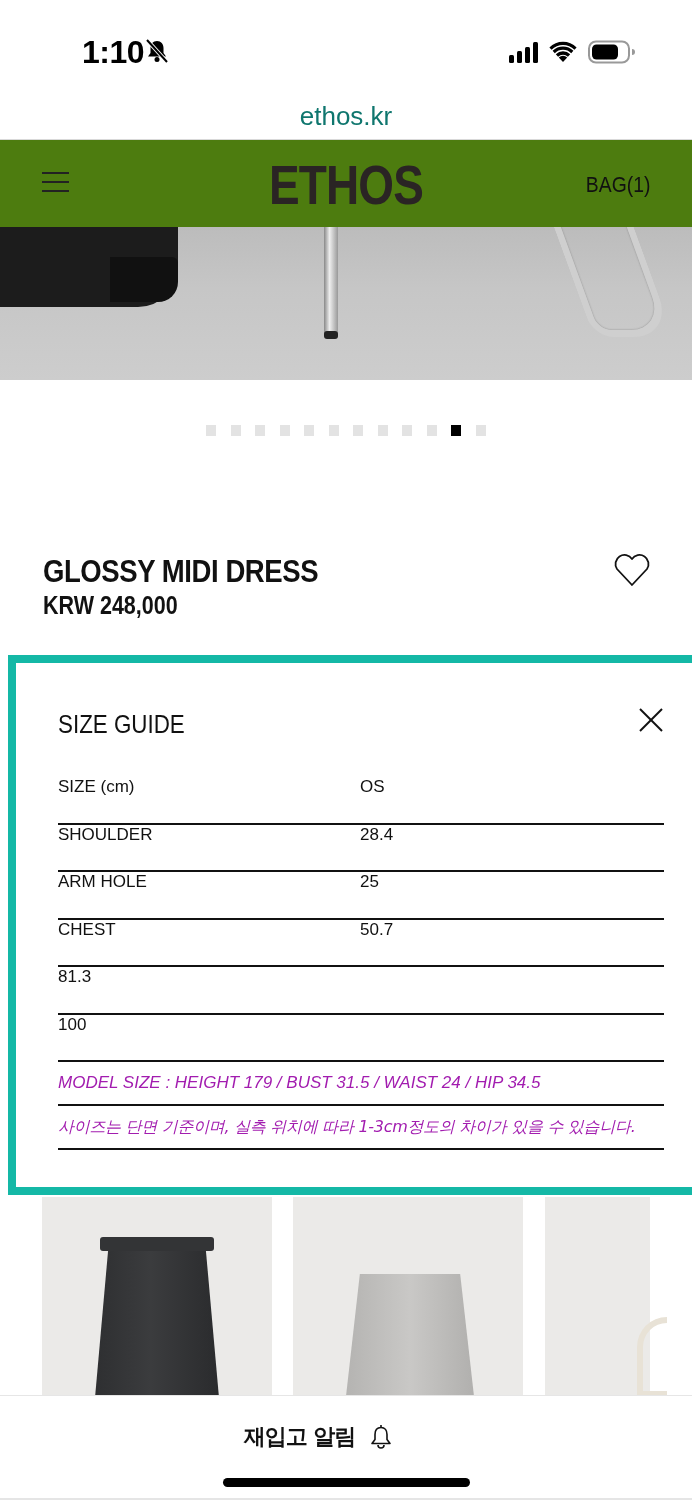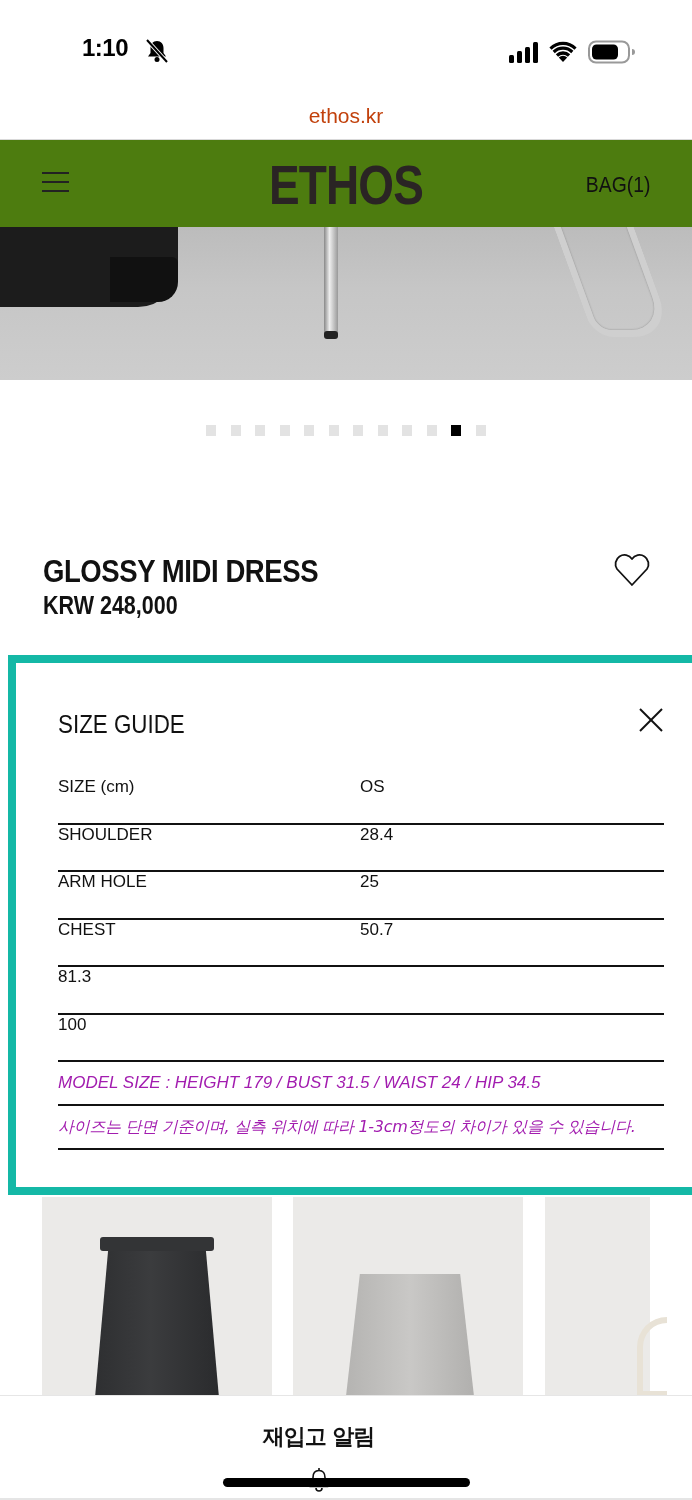--- a/index.html
+++ b/index.html
@@ -8,7 +8,7 @@
 
   
   .status-bar { position: absolute; top: 0; left: 0; width: 692px; height: 96px; }
-  .status-time { position: absolute; left: 82px; top: 34px; font-size: 24px; font-weight: 700; letter-spacing: -0.5px; color: #000; }
+  .status-time { position: absolute; left: 82px; top: 34px; font-size: 32px; font-weight: 700; letter-spacing: -0.5px; color: #000; }
   .bell-muted { position: absolute; left: 144px; top: 38px; width: 26px; height: 26px; }
   .status-right { position: absolute; right: 56px; top: 38px; height: 28px; display: flex; align-items: center; gap: 10px; }
   .signal { display: flex; align-items: flex-end; gap: 3px; height: 22px; }

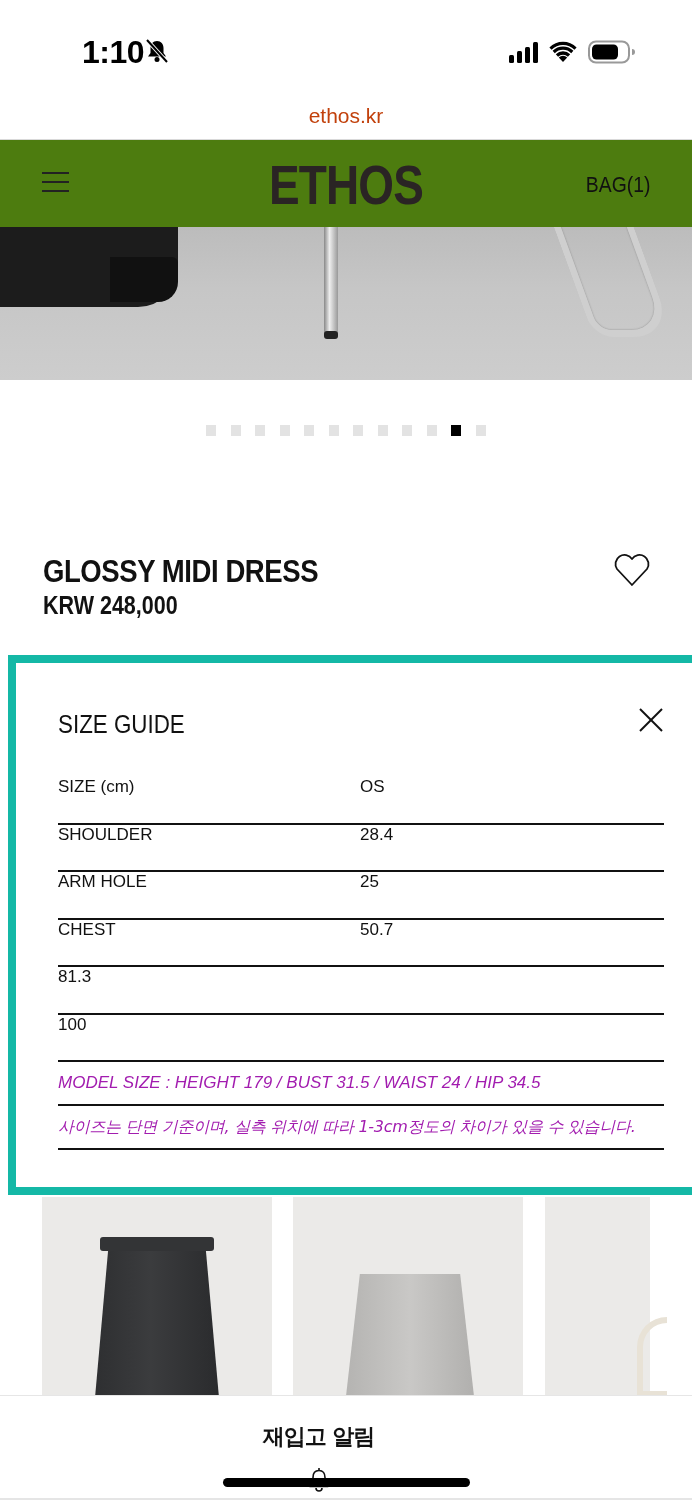--- a/index.html
+++ b/index.html
@@ -16,7 +16,7 @@
 
   
   .url-bar { position: absolute; top: 96px; left: 0; width: 692px; height: 44px; border-bottom: 1px solid #d9d9d9; text-align: center; }
-  .url-text { font-size: 21px; line-height: 40px; color: #c2410c; }
+  .url-text { font-size: 26px; line-height: 40px; color: #0f766e; }
 
   
   .site-header { position: absolute; top: 140px; left: 0; width: 692px; height: 87px; background: #4d7c0f; }

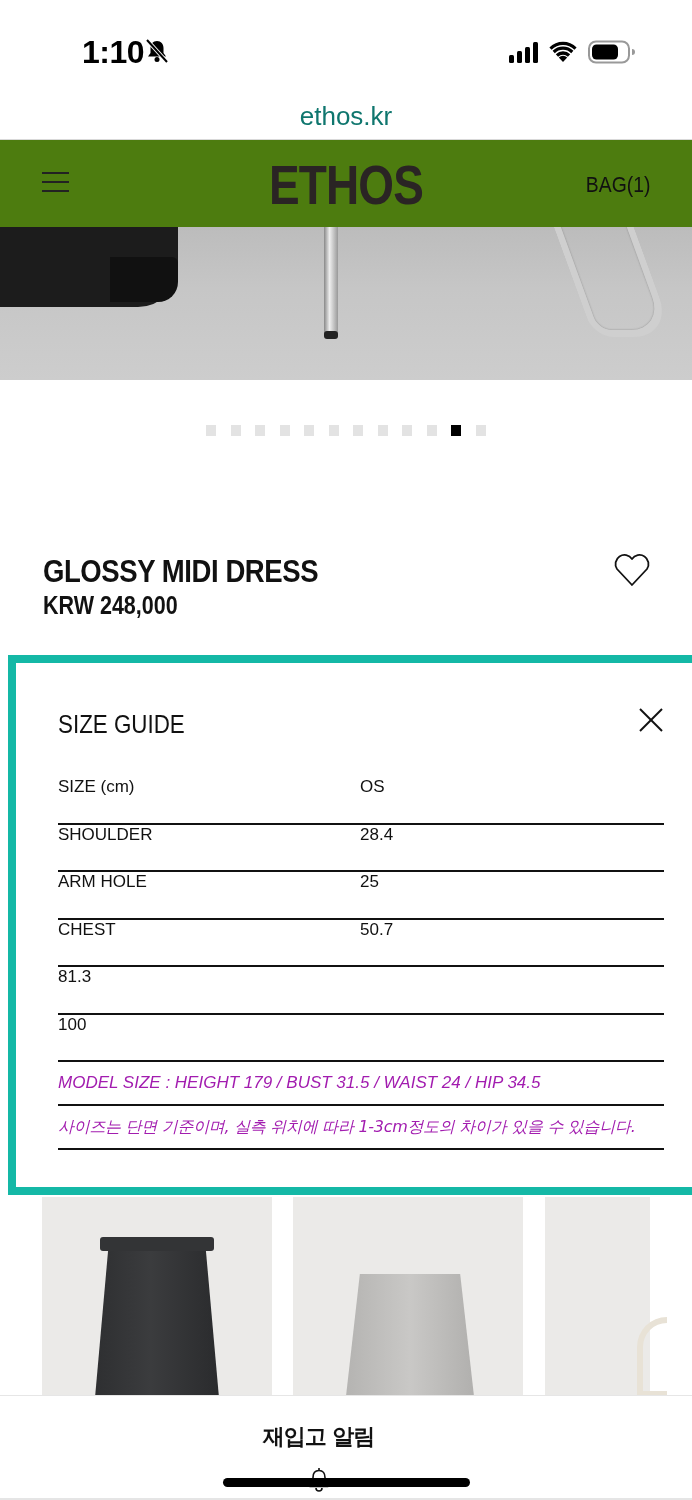--- a/index.html
+++ b/index.html
@@ -64,7 +64,7 @@
 
   
   .bottom-bar { position: absolute; top: 1395px; left: 0; width: 692px; height: 105px; background: #fff; border-top: 1px solid #e6e6e6; }
-  .restock-btn { position: absolute; left: 0; top: 26px; width: 637px; display: flex; align-items: center; gap: 14px; cursor: pointer; flex-direction: column; }
+  .restock-btn { position: absolute; left: 0; top: 26px; width: 637px; display: flex; justify-content: center; align-items: center; gap: 14px; cursor: pointer; }
   .restock-label { font-family: "DejaVu Sans", sans-serif; font-size: 22px; font-weight: 700; letter-spacing: -1px; color: #111; }
   .home-indicator { position: absolute; left: 223px; top: 82px; width: 247px; height: 9px; background: #000; border-radius: 5px; }
   .bottom-line { position: absolute; left: 0; bottom: 0; width: 692px; height: 2px; background: #e5e5e5; }

